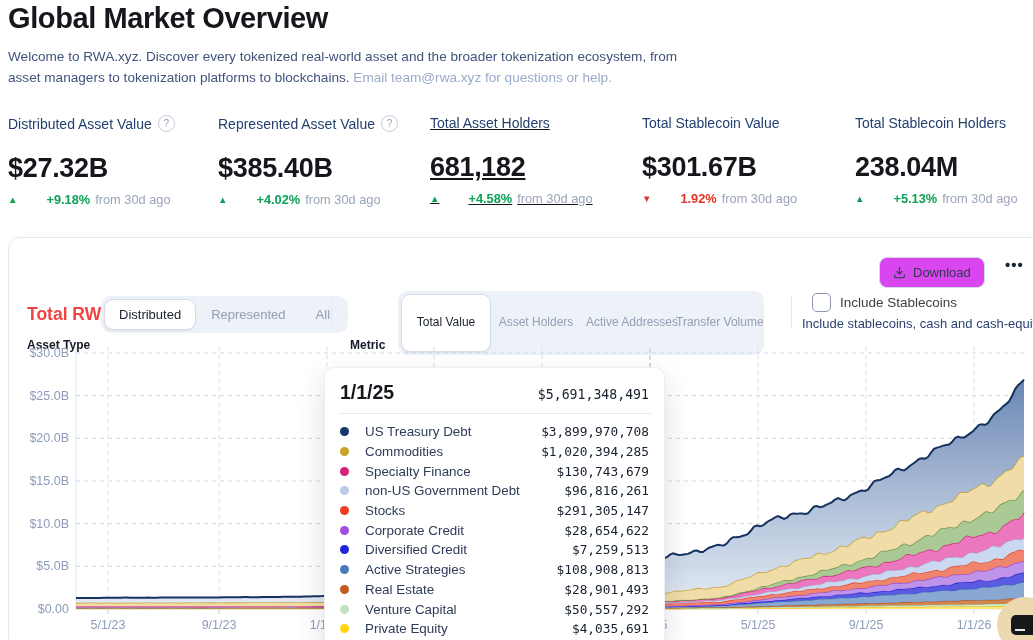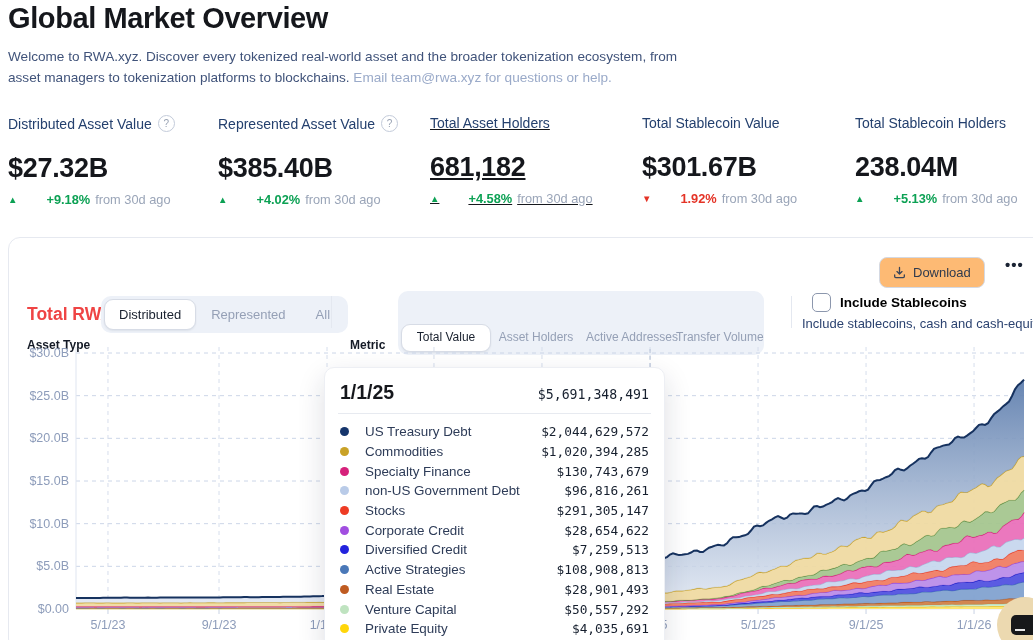--- a/index.html
+++ b/index.html
@@ -30,7 +30,7 @@
   .card{left:8px;top:237px;width:1040px;height:412px;background:#fff;border:1px solid #e6e9f0;border-radius:12px;}
   .card-title{left:18px;top:22px;font-size:17.5px;font-weight:700;color:#ef4444;margin-top:44px;}
   .download-btn{left:870px;top:19px;height:31px;display:flex;align-items:center;gap:7px;padding:0 13px;
-      border:1px solid #d4d9e3;border-radius:8px;background:#fdba74;font-size:13px;color:#2f3a4d;cursor:pointer;}
+      border:1px solid #d4d9e3;border-radius:8px;background:#d946ef;font-size:13px;color:#2f3a4d;cursor:pointer;}
   .dots-btn{left:996px;top:18px;font-size:15px;font-weight:700;letter-spacing:1px;color:#1a2333;cursor:pointer;}
   
   .ctl-label{font-size:12px;font-weight:700;color:#141a26;margin-top:32px;}

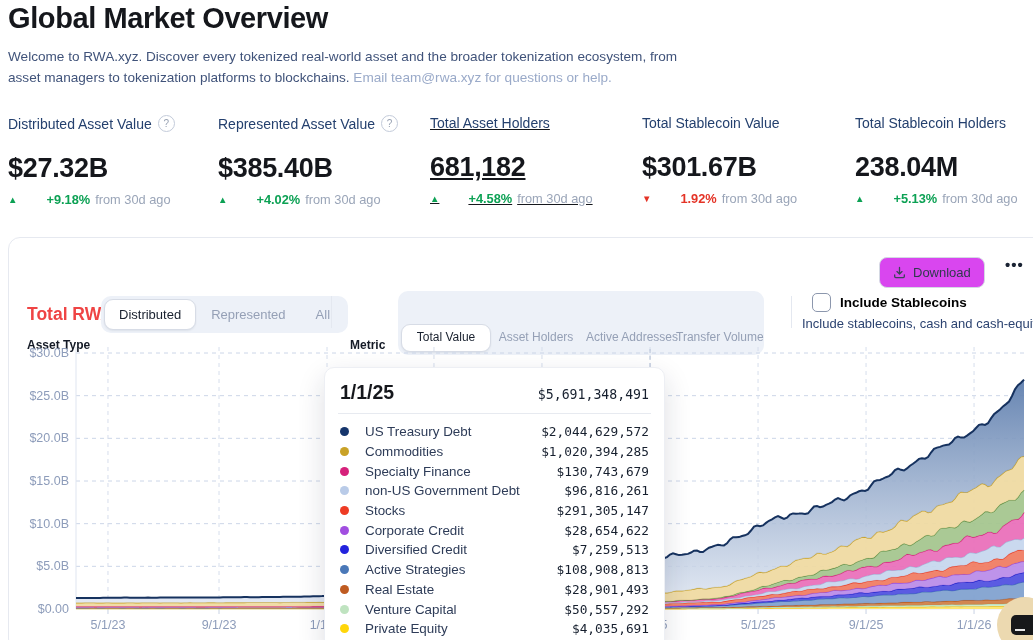--- a/index.html
+++ b/index.html
@@ -41,7 +41,7 @@
   .vdiv{width:1px;height:32px;background:#e4e8f0;}
   .stb-row1{display:flex;align-items:center;gap:9px;}
   .checkbox{width:17px;height:17px;border:1.5px solid #8c97ad;border-radius:5px;background:#fff;cursor:pointer;}
-  .stb-label{font-size:13.5px;color:#000000;font-weight:bold;}
+  .stb-label{font-size:13.5px;color:#404040;}
   .stb-sub{margin-top:4px;margin-left:-10px;font-size:13px;color:#2c4370;white-space:nowrap;}
   
   .chart-wrap{left:0;top:100px;width:1032px;height:310px;z-index:1;}

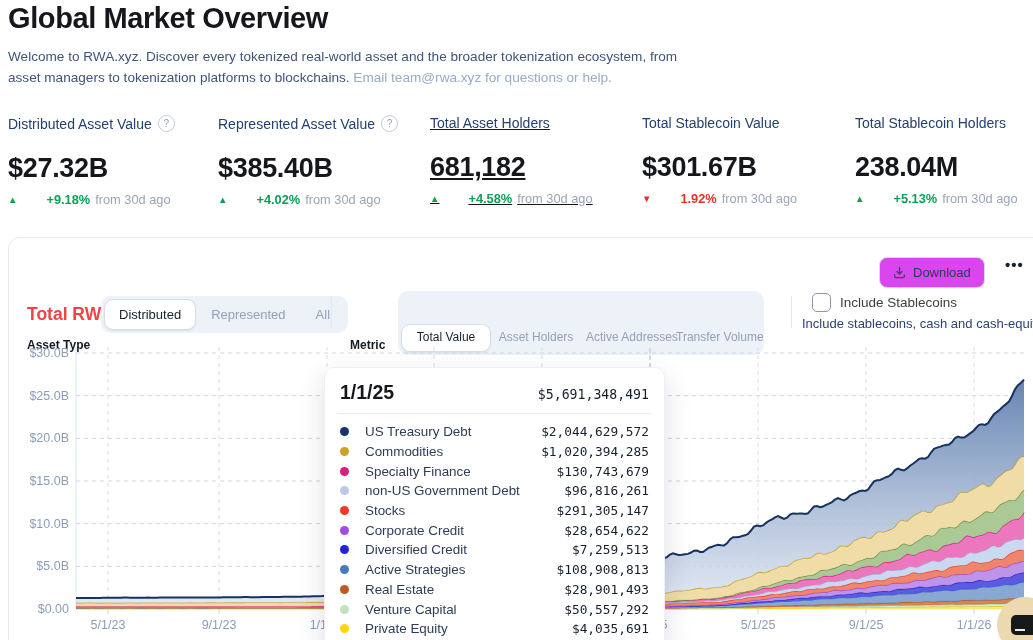--- a/index.html
+++ b/index.html
@@ -37,7 +37,7 @@
   .pillgroup{display:flex;align-items:center;background:#edf1f8;border-radius:10px;padding:3px;}
   .pill{padding:7px 14px;font-size:13px;color:#95a0b6;border-radius:9px;border:1px solid transparent;cursor:pointer;white-space:nowrap;}
   .pill.sel{background:#fff;border:1px solid #d7dce6;color:#18202e;font-weight:500;box-shadow:0 1px 2px rgba(16,24,40,.07);}
-  .pill.metric{width:80px;text-align:center;font-size:12px;line-height:1.3;padding:5px 4px;margin-top:30px;}
+  .pill.metric{width:80px;text-align:center;font-size:12px;line-height:1.3;padding:20px 4px;}
   .vdiv{width:1px;height:32px;background:#e4e8f0;}
   .stb-row1{display:flex;align-items:center;gap:9px;}
   .checkbox{width:17px;height:17px;border:1.5px solid #8c97ad;border-radius:5px;background:#fff;cursor:pointer;}

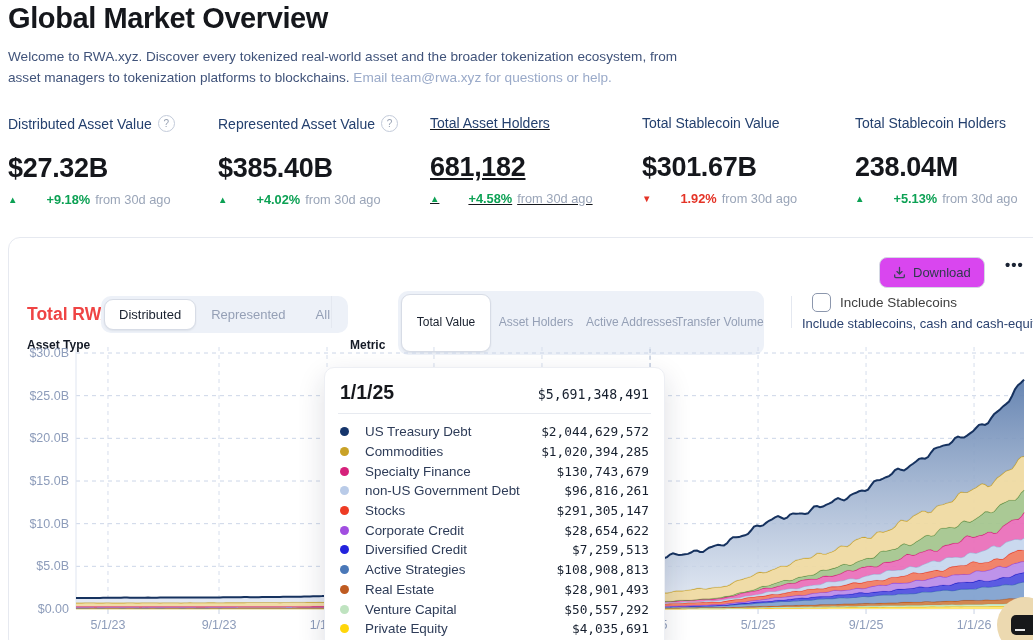--- a/index.html
+++ b/index.html
@@ -252,7 +252,7 @@
     <div class="tt-row">
         <span class="tt-dot" style="background: rgb(21, 53, 107);"></span>
         <span class="tt-label">US Treasury Debt</span>
-        <span class="tt-val">$2,044,629,572</span>
+        <span class="tt-val">$3,899,970,708</span>
       </div>
     <div class="tt-row">
         <span class="tt-dot" style="background: rgb(201, 162, 39);"></span>

